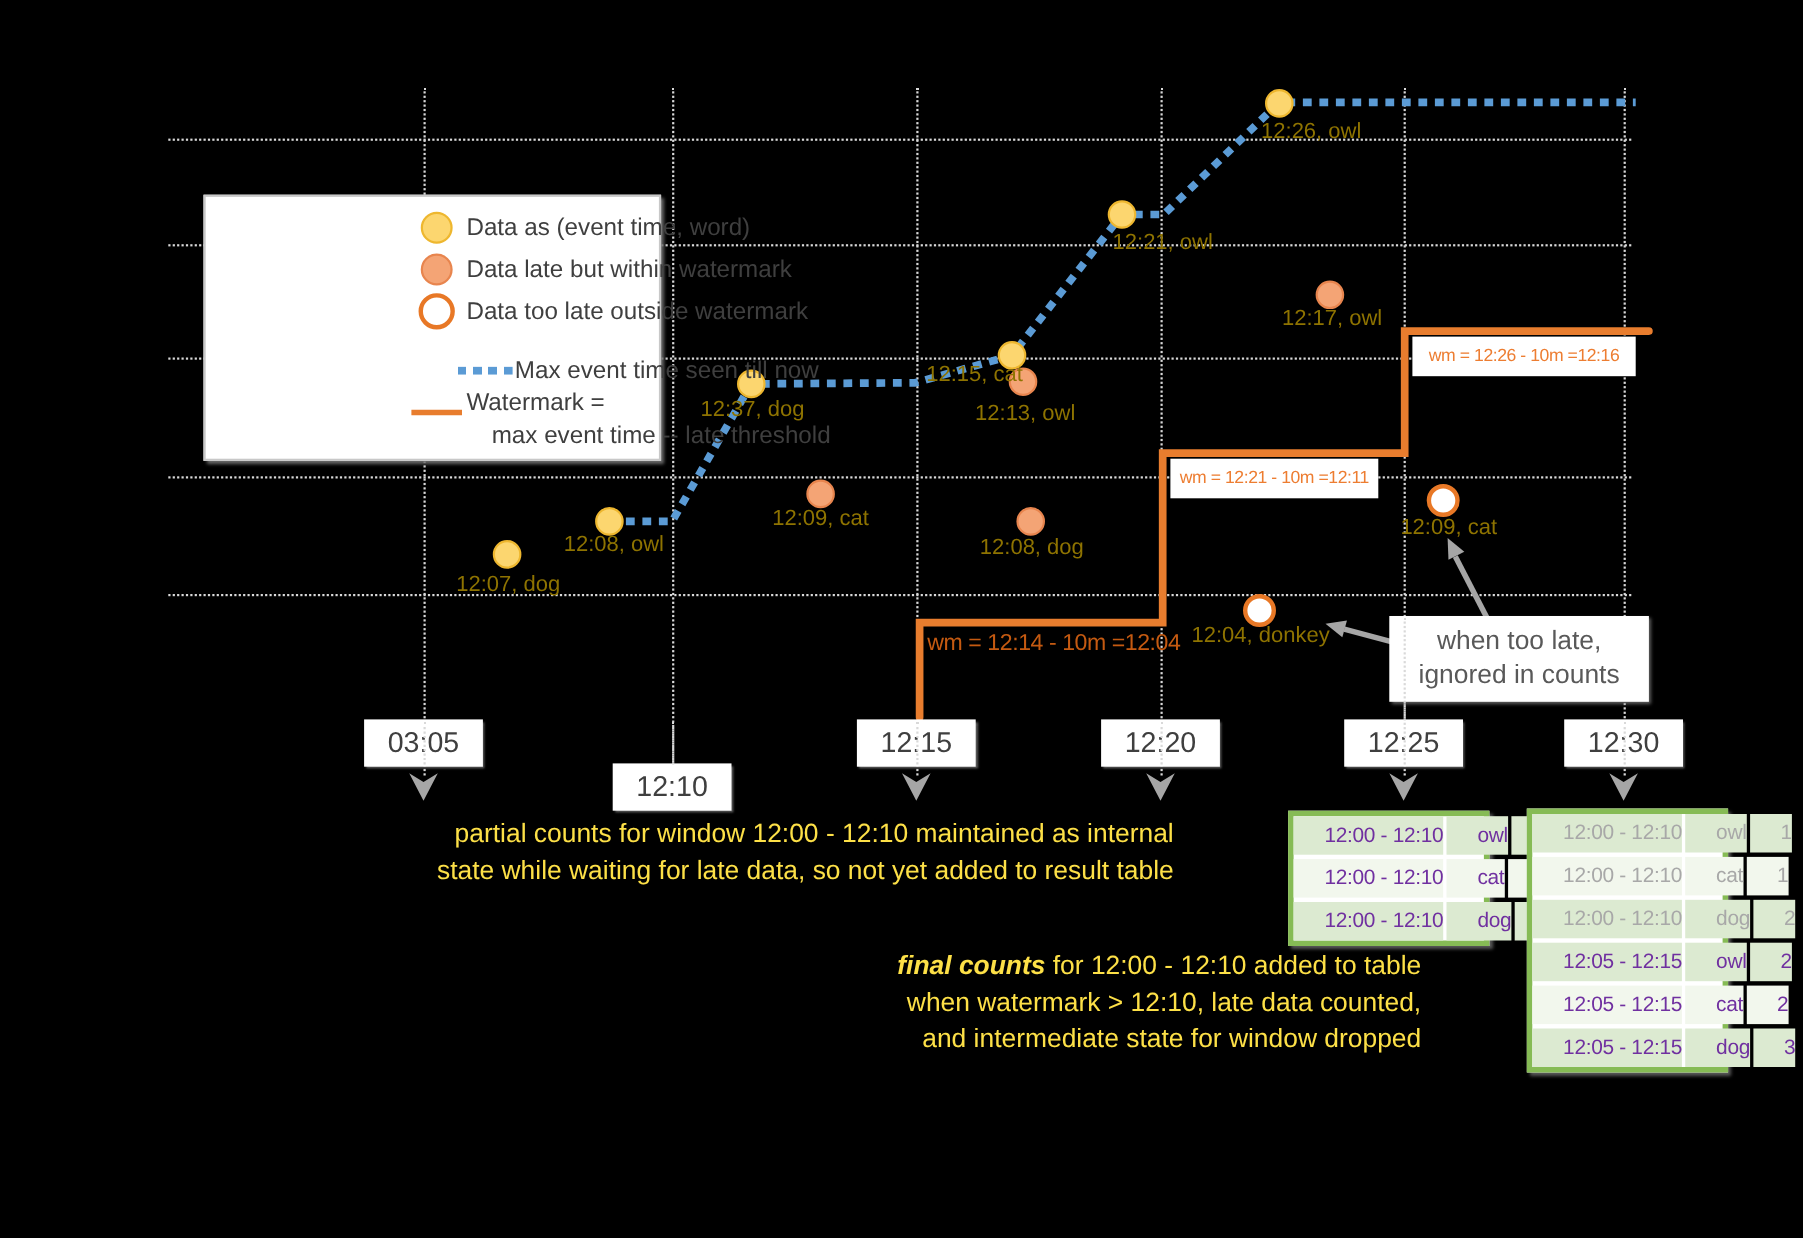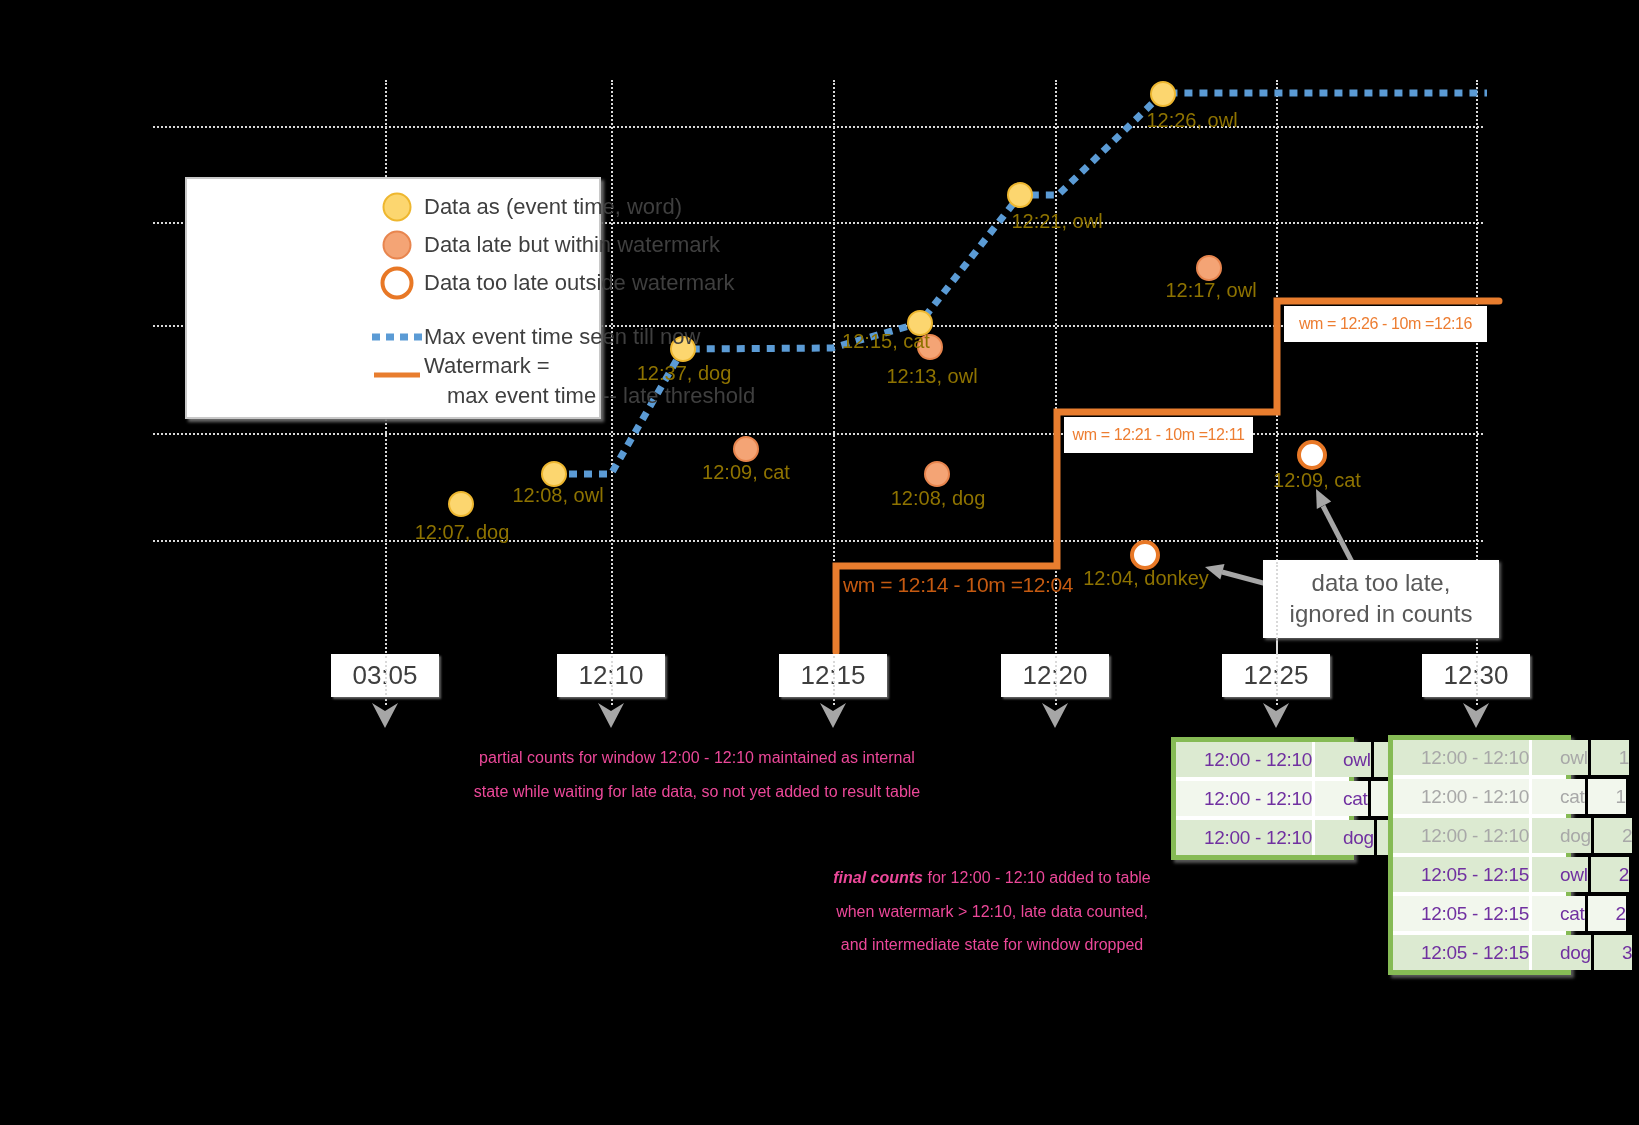--- a/index.html
+++ b/index.html
@@ -151,7 +151,7 @@
         </span>
       <span class="lg-text">Data too late outside watermark</span>
     </div>
-    <div class="lg-row" style="top:145px;">
+    <div class="lg-row" style="top:145px;margin-left:44px;">
       <span class="lg-marker">
           <span class="lg-dash" style="display:block;"></span>
         </span>

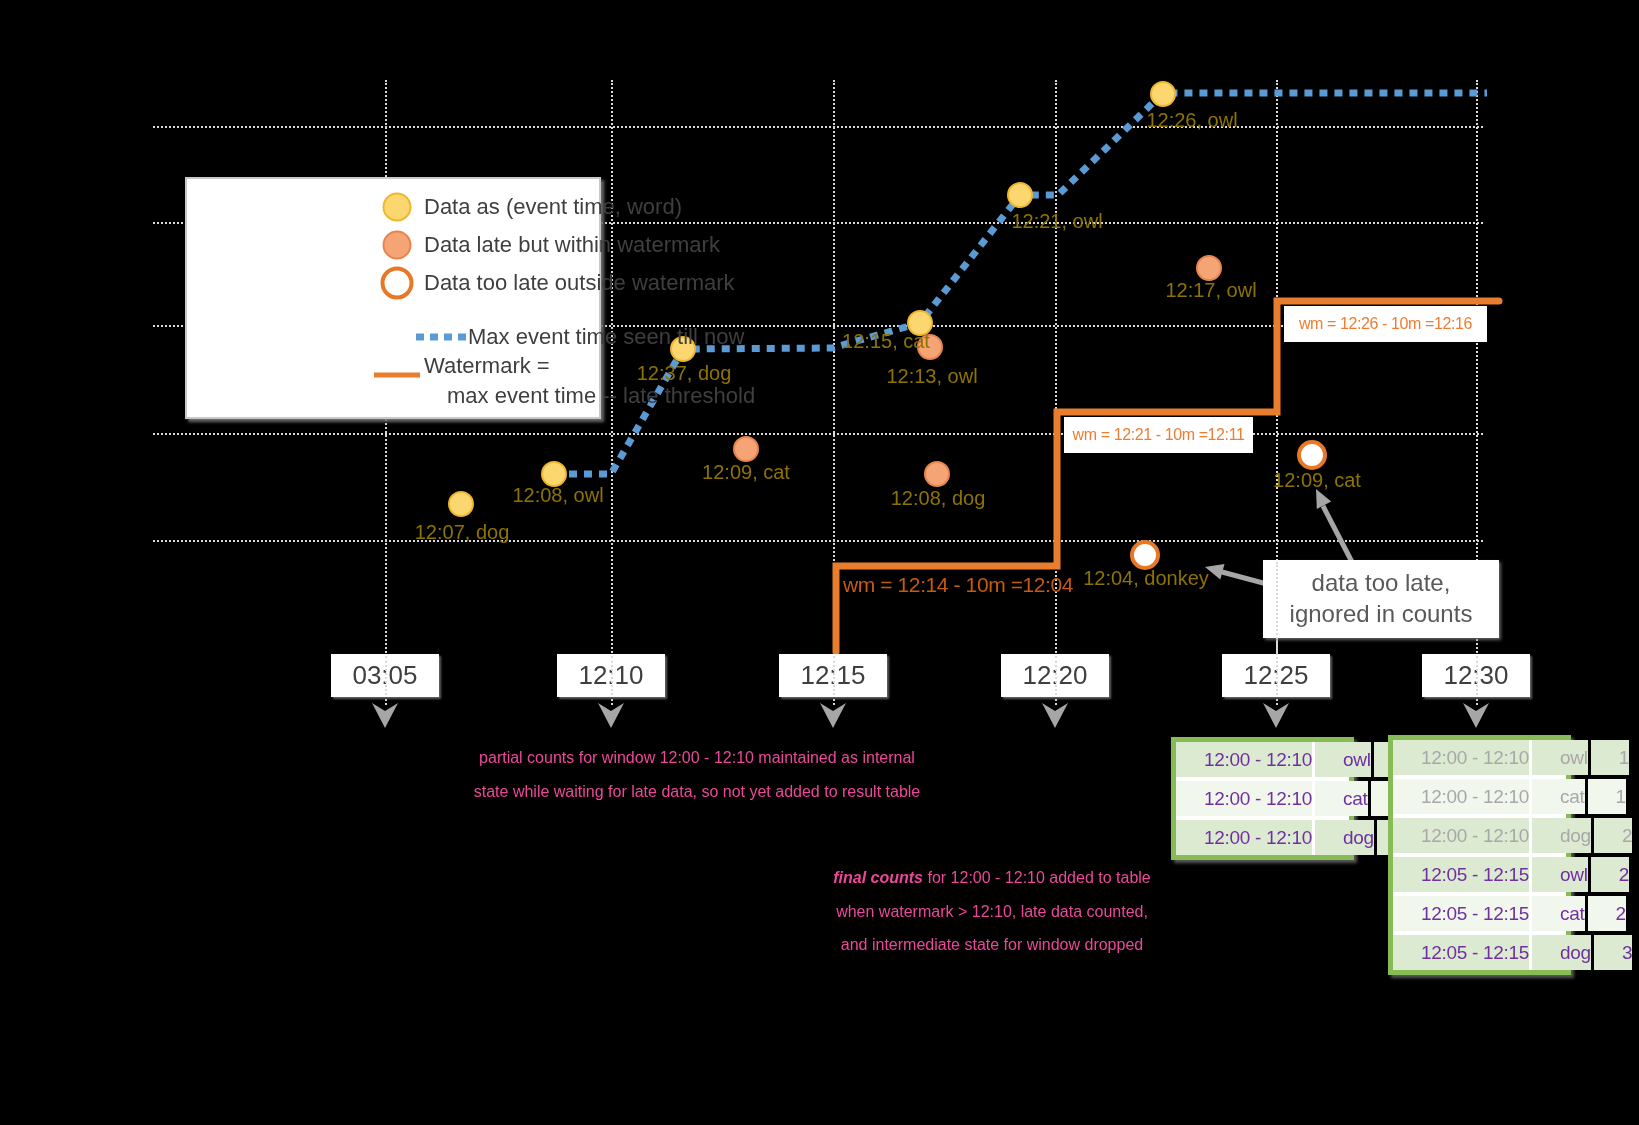--- a/index.html
+++ b/index.html
@@ -184,7 +184,7 @@
   </div>
 
   <div id="too-late-box">
-    <div>data too late,</div>
+    <div>when too late,</div>
     <div>ignored in counts</div>
   </div>
 

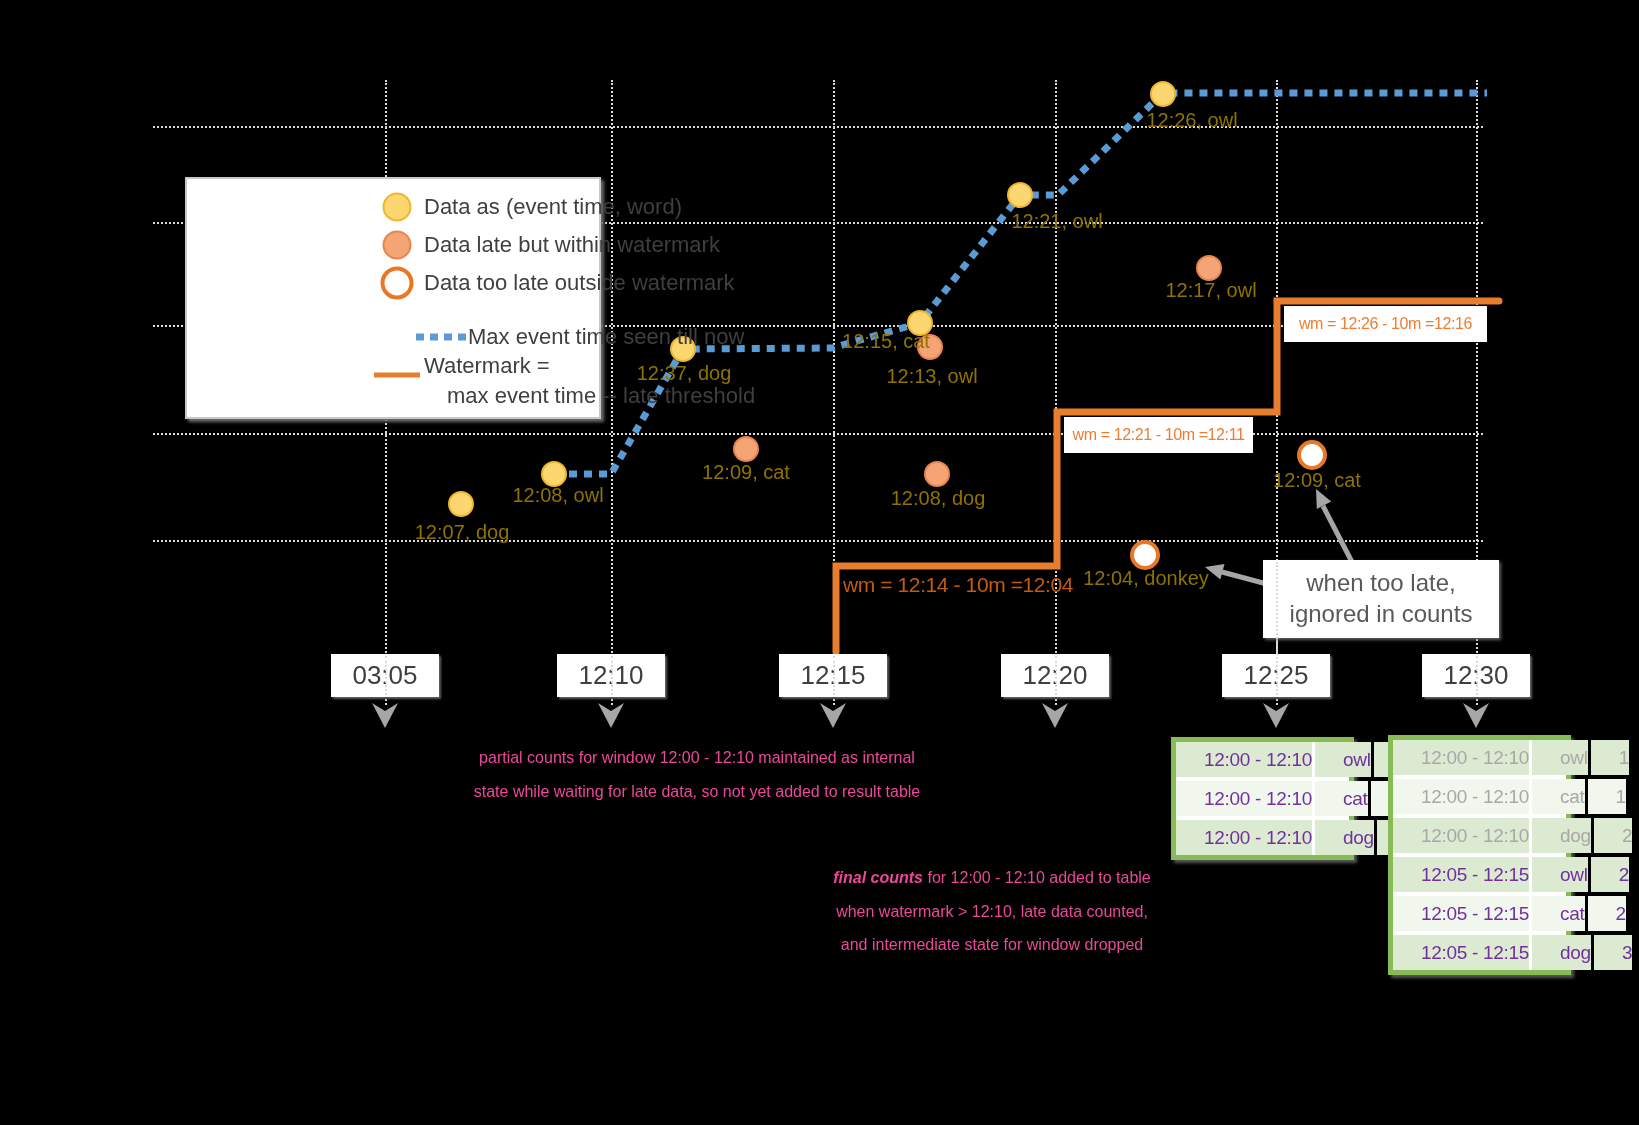--- a/index.html
+++ b/index.html
@@ -126,7 +126,7 @@
   <span class="pt-label" style="left:1317px;top:480px;">12:09, cat</span>
 
   <div class="tick-box" style="left:385px;">03:05</div>
-  <div class="tick-box" style="left:611px;">12:10</div>
+  <div class="tick-box" style="left:611px;margin-top:40px;">12:10</div>
   <div class="tick-box" style="left:833px;">12:15</div>
   <div class="tick-box" style="left:1055px;">12:20</div>
   <div class="tick-box" style="left:1276px;">12:25</div>

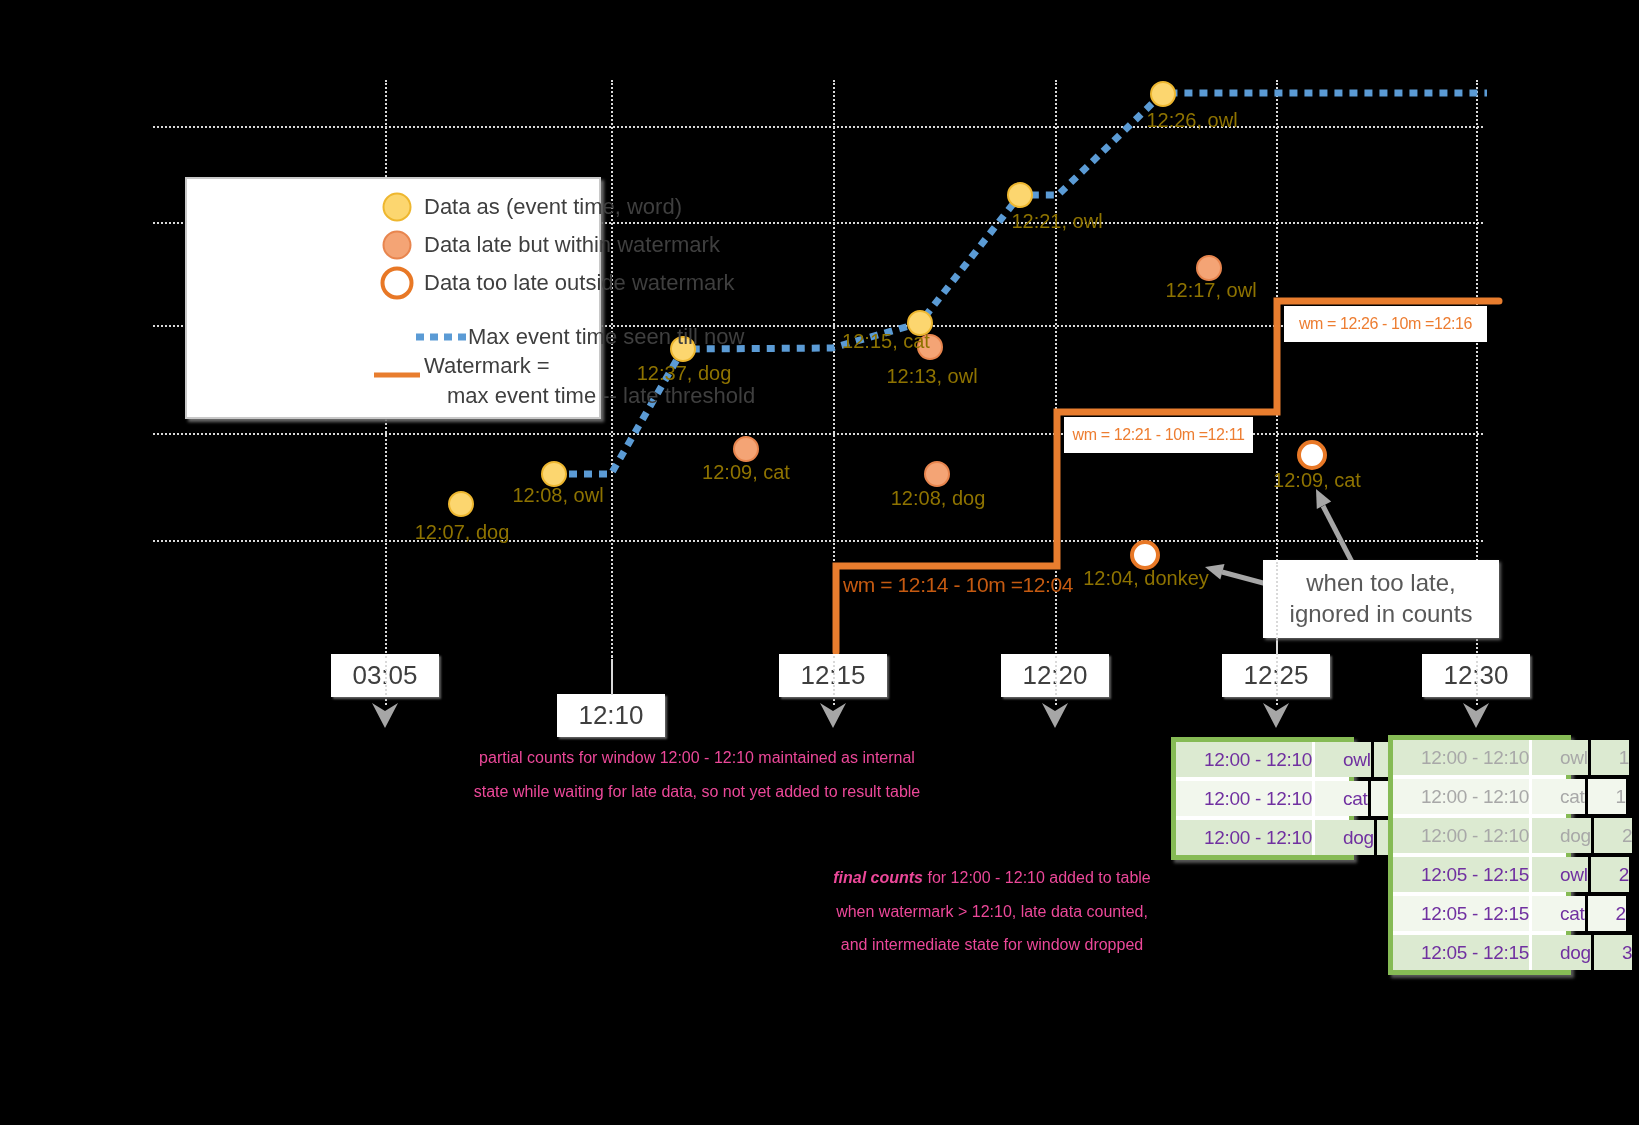--- a/index.html
+++ b/index.html
@@ -39,7 +39,7 @@
           color:#ed7d31;font-size:16px;letter-spacing:-0.4px;white-space:nowrap;}
   .wm-plain{position:absolute;color:#c55a11;font-size:21px;letter-spacing:-0.4px;white-space:nowrap;z-index:5;}
   
-  .red-note{position:absolute;color:#ec4899;font-size:16px;line-height:33.5px;text-align:center;z-index:5;white-space:nowrap;}
+  .red-note{position:absolute;color:#fde047;font-size:24px;line-height:33.5px;text-align:right;z-index:5;white-space:nowrap;}
   .red-note .emph{font-weight:bold;font-style:italic;}
   
   #too-late-box{position:absolute;left:1263px;top:560px;width:236px;height:78px;background:#fff;z-index:5;

